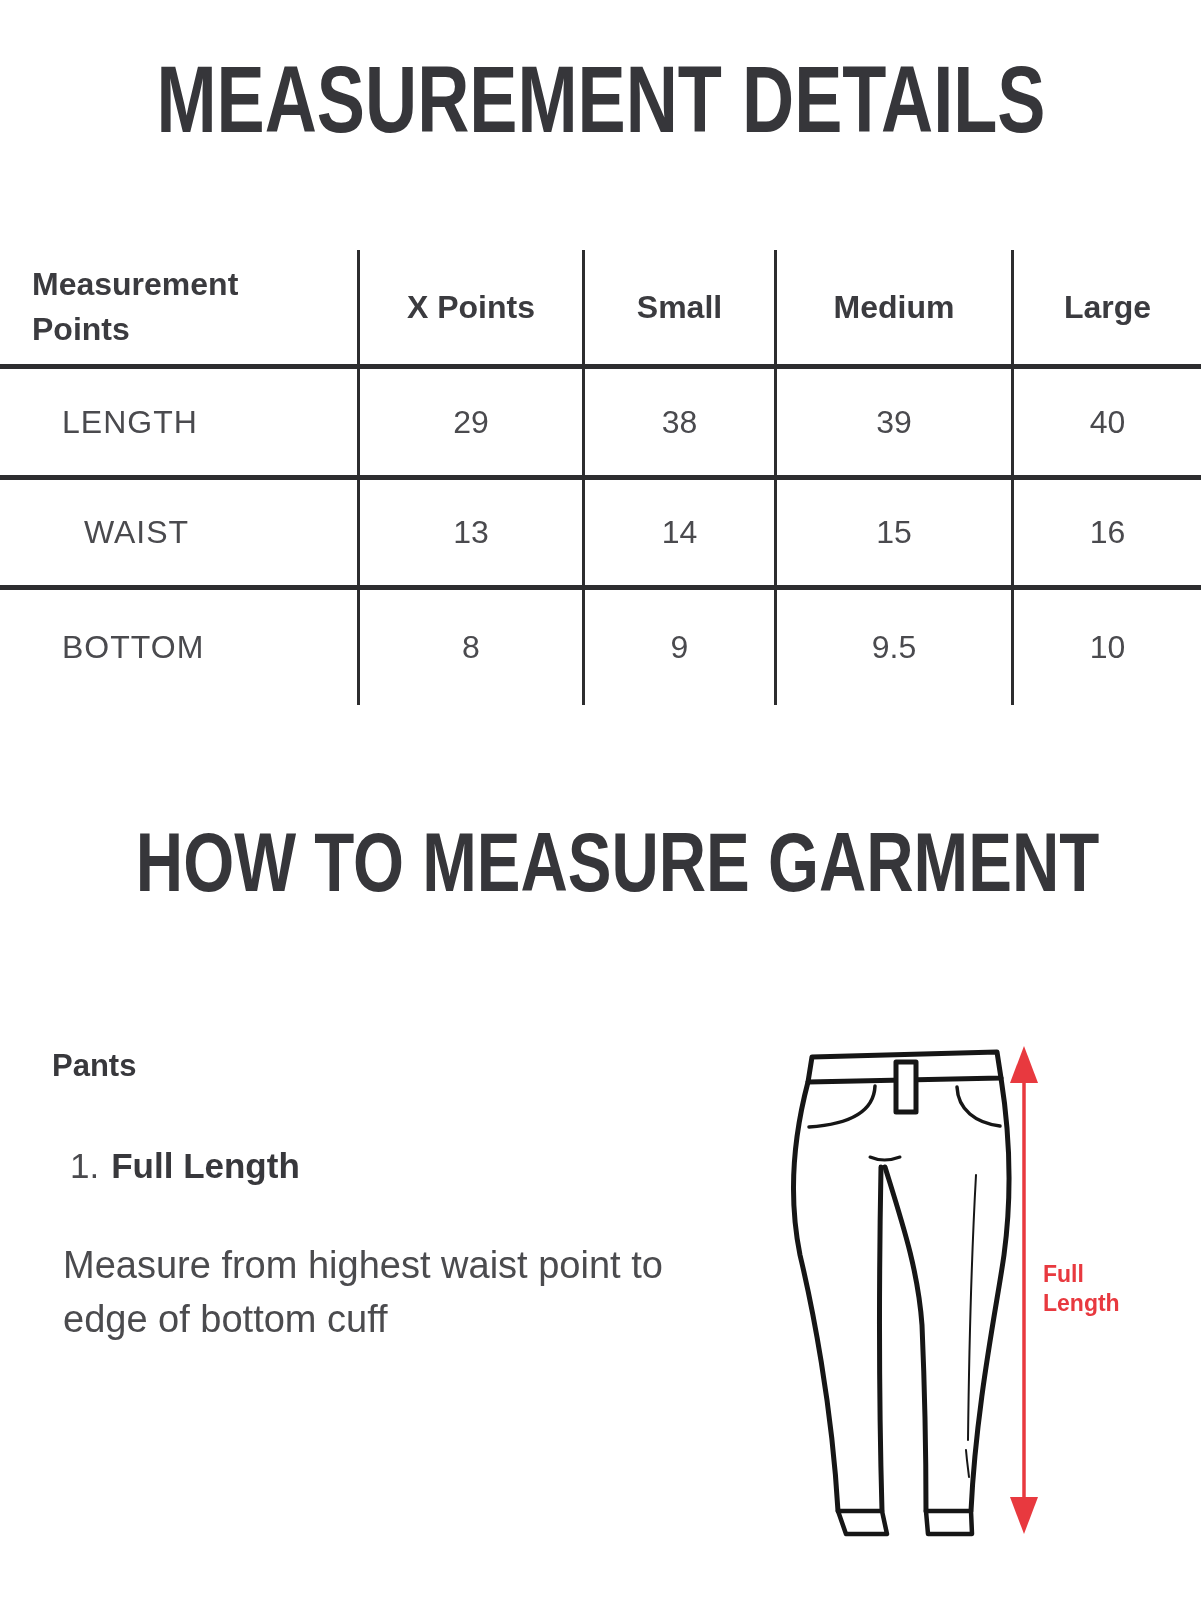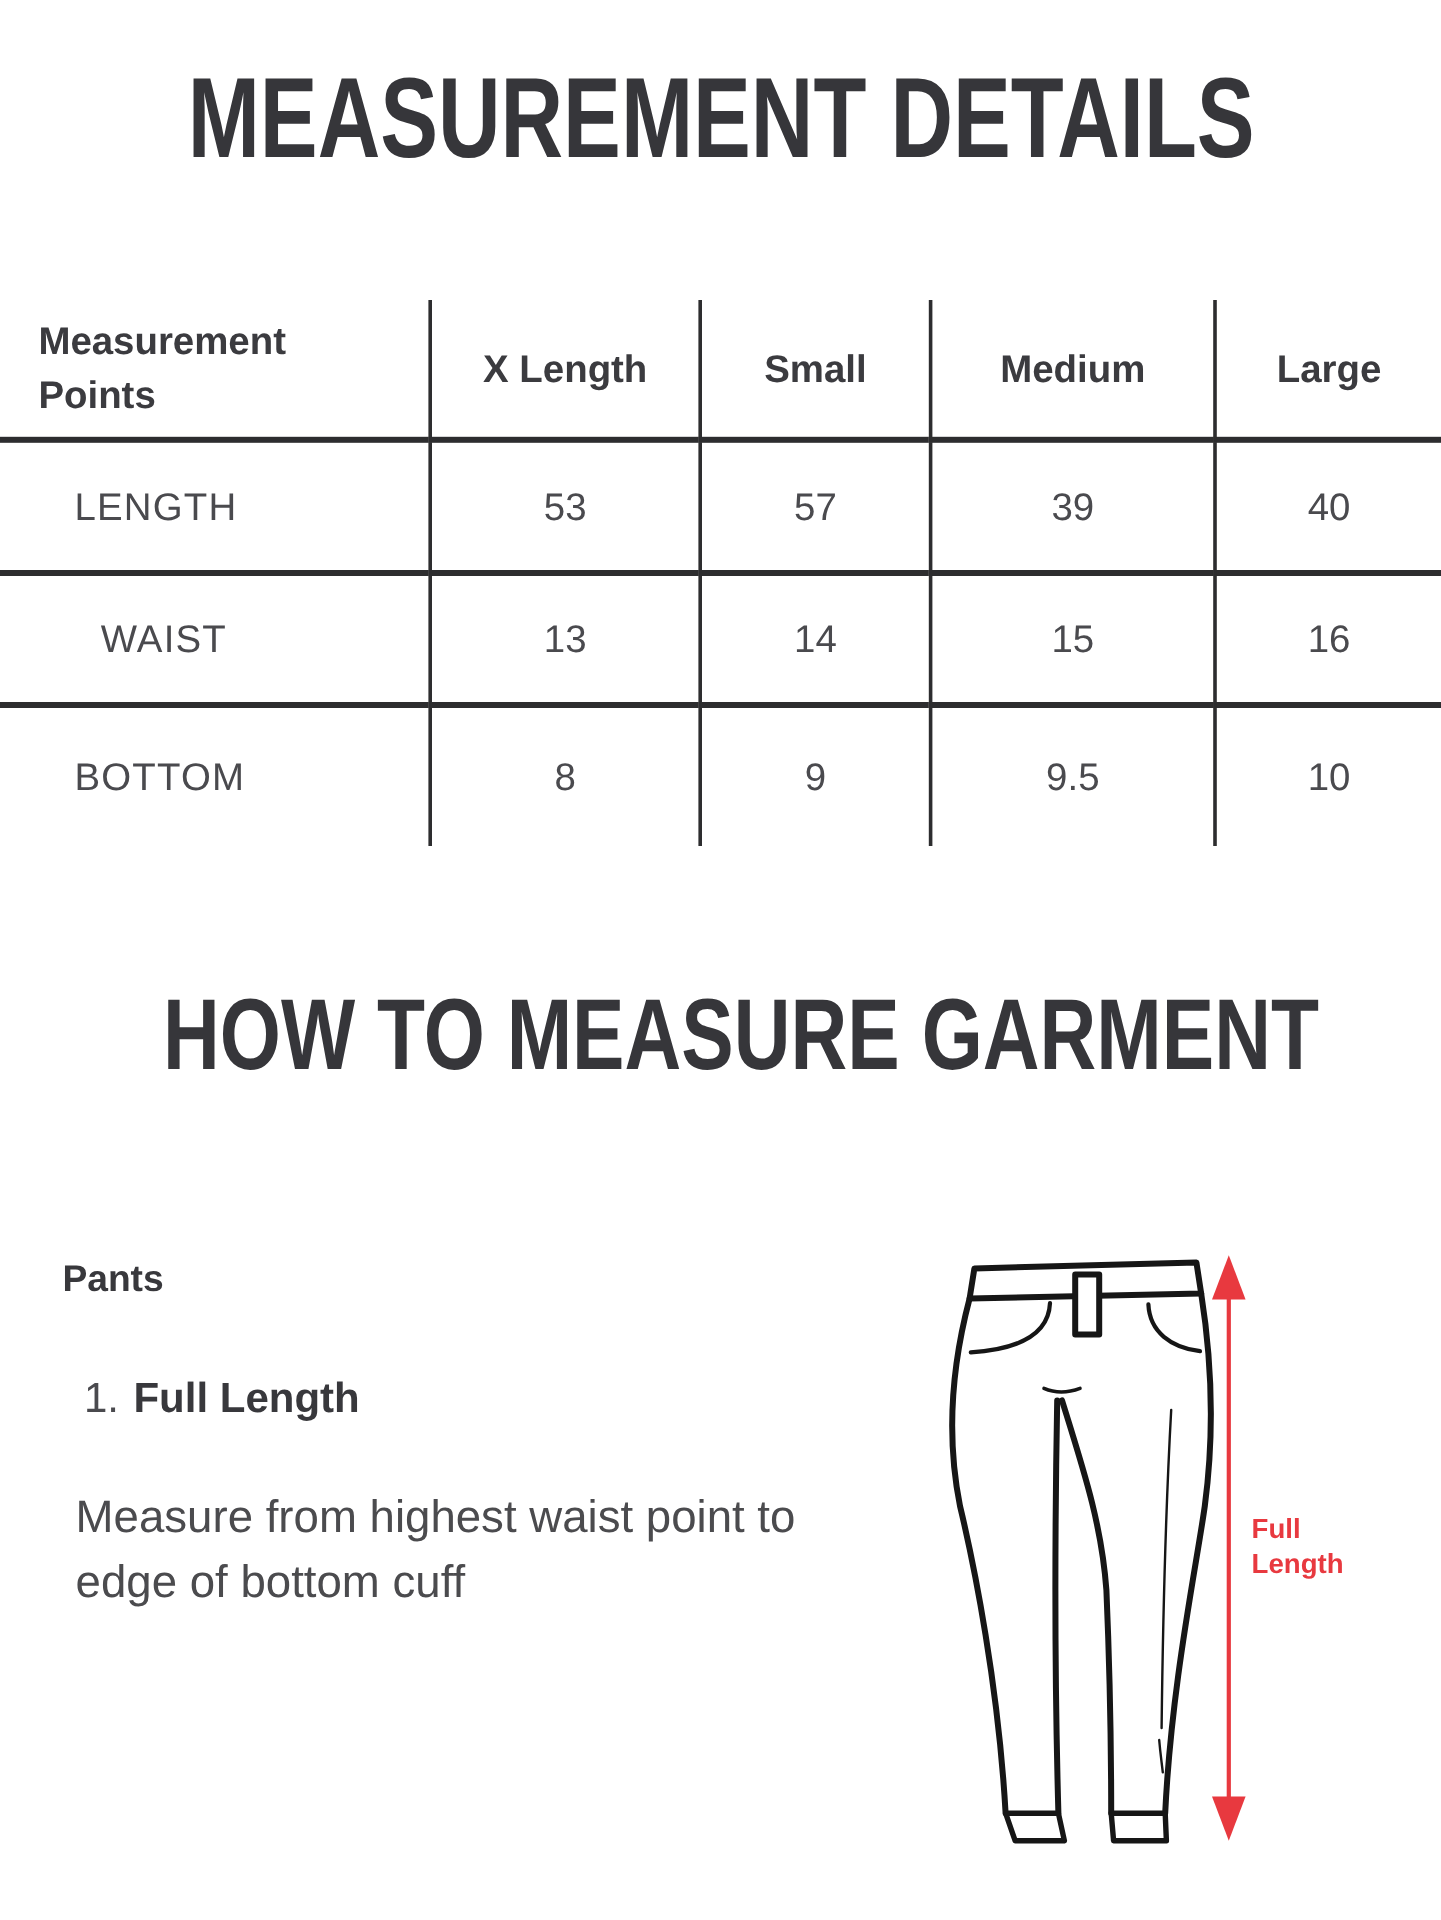--- a/index.html
+++ b/index.html
@@ -75,7 +75,7 @@
   <div class="size-table">
 
     <div class="cell head first hline">Measurement Points</div>
-    <div class="cell head vline hline">X Length</div>
+    <div class="cell head vline hline">X Points</div>
     <div class="cell head vline hline">Small</div>
     <div class="cell head vline hline">Medium</div>
     <div class="cell head vline hline">Large</div>

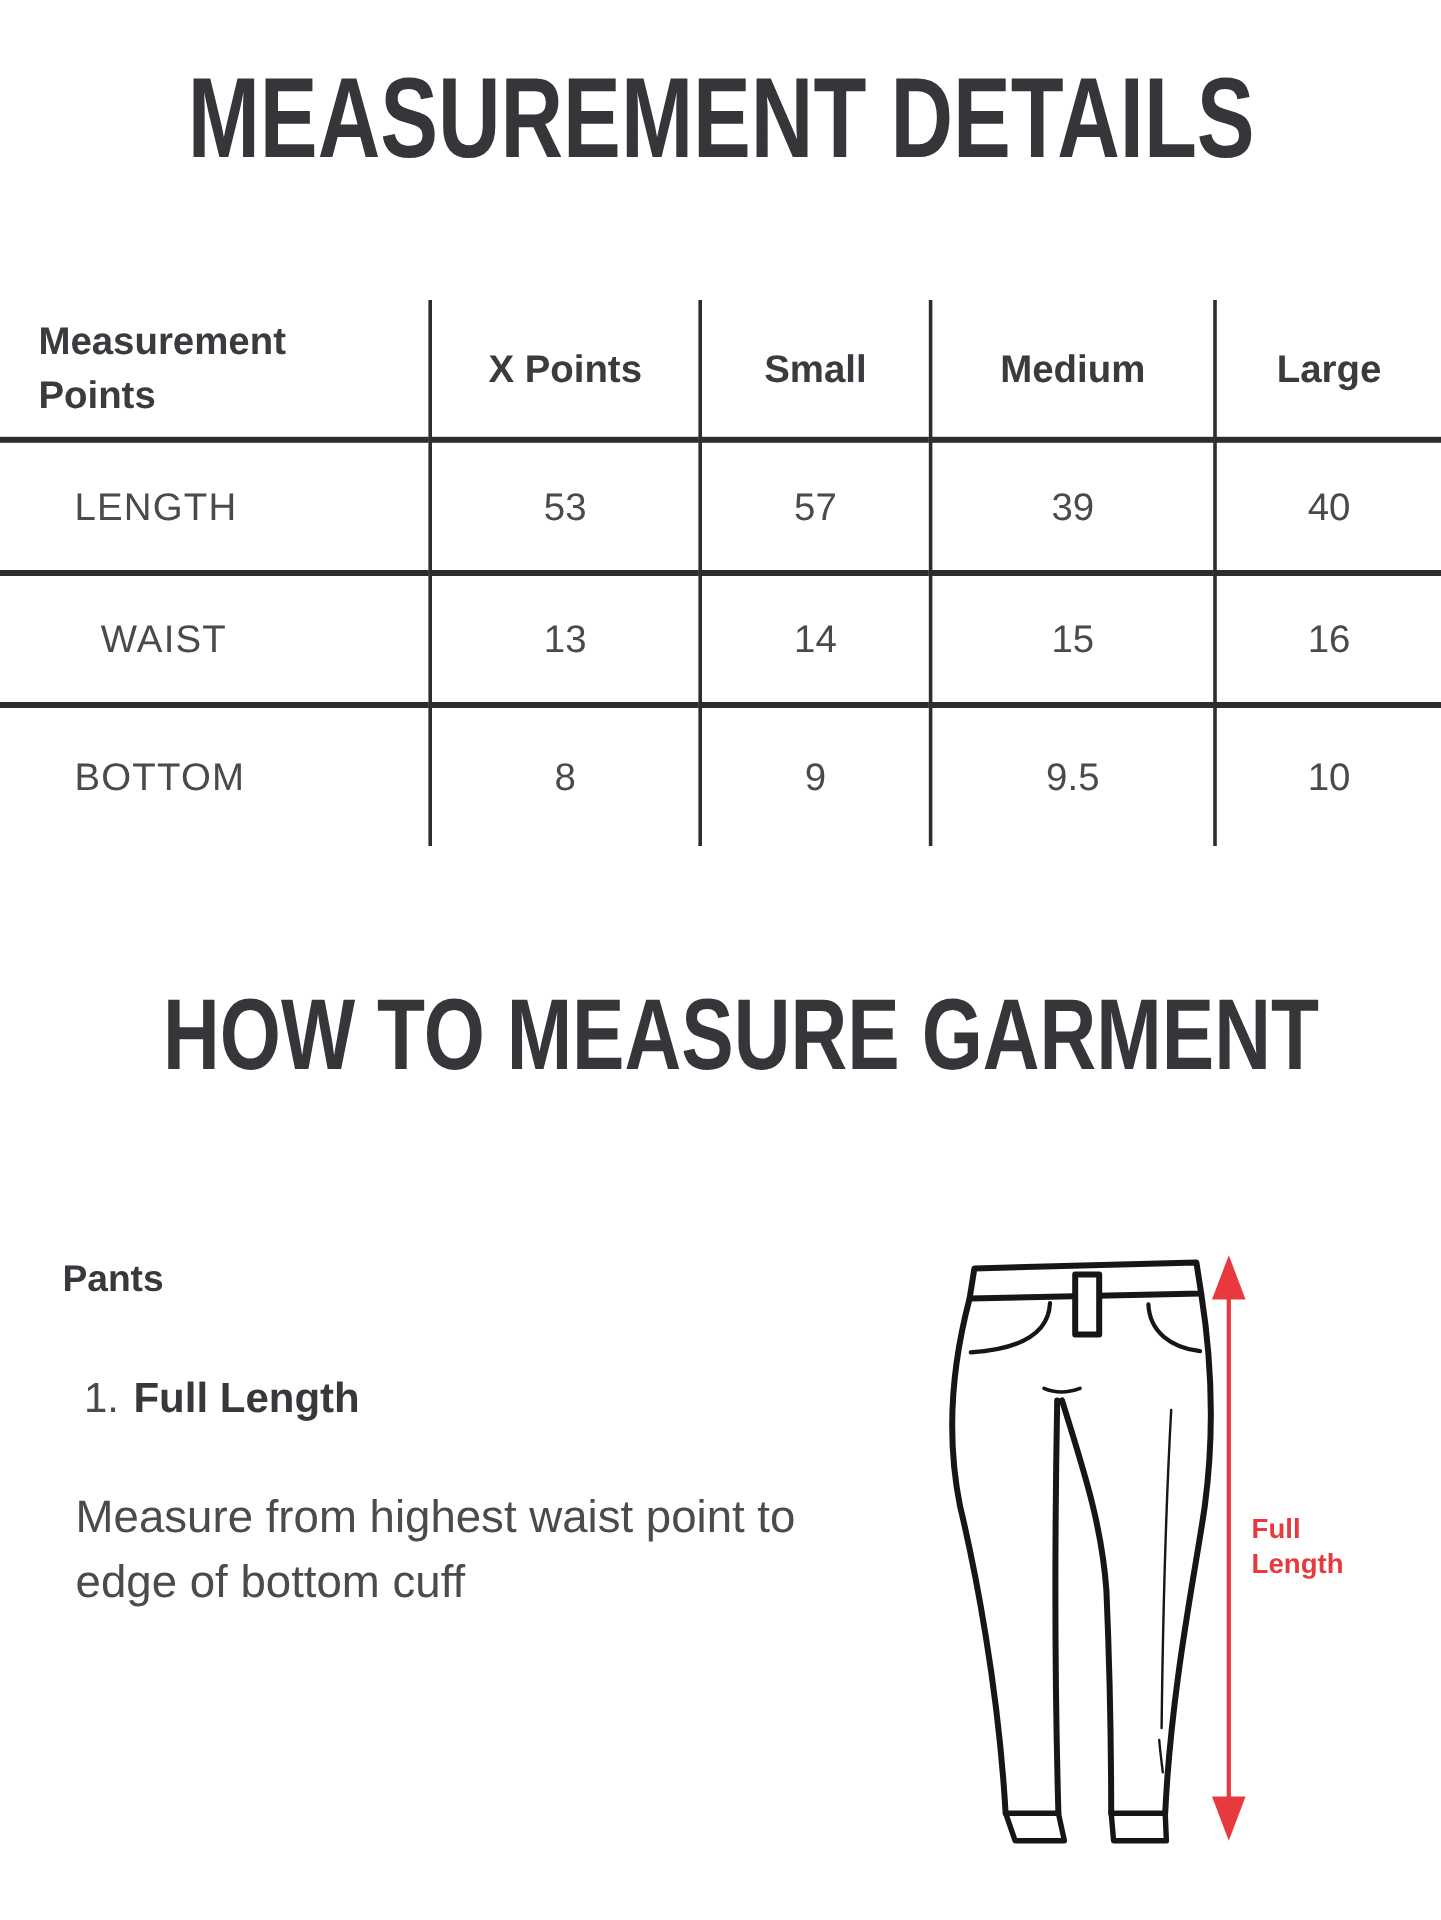--- a/index.html
+++ b/index.html
@@ -81,7 +81,7 @@
     <div class="cell head vline hline">Large</div>
 
     <div class="cell first hline row-label">LENGTH</div>
-    <div class="cell vline hline">53</div>
+    <div class="cell vline hline">29</div>
     <div class="cell vline hline">57</div>
     <div class="cell vline hline">39</div>
     <div class="cell vline hline">40</div>

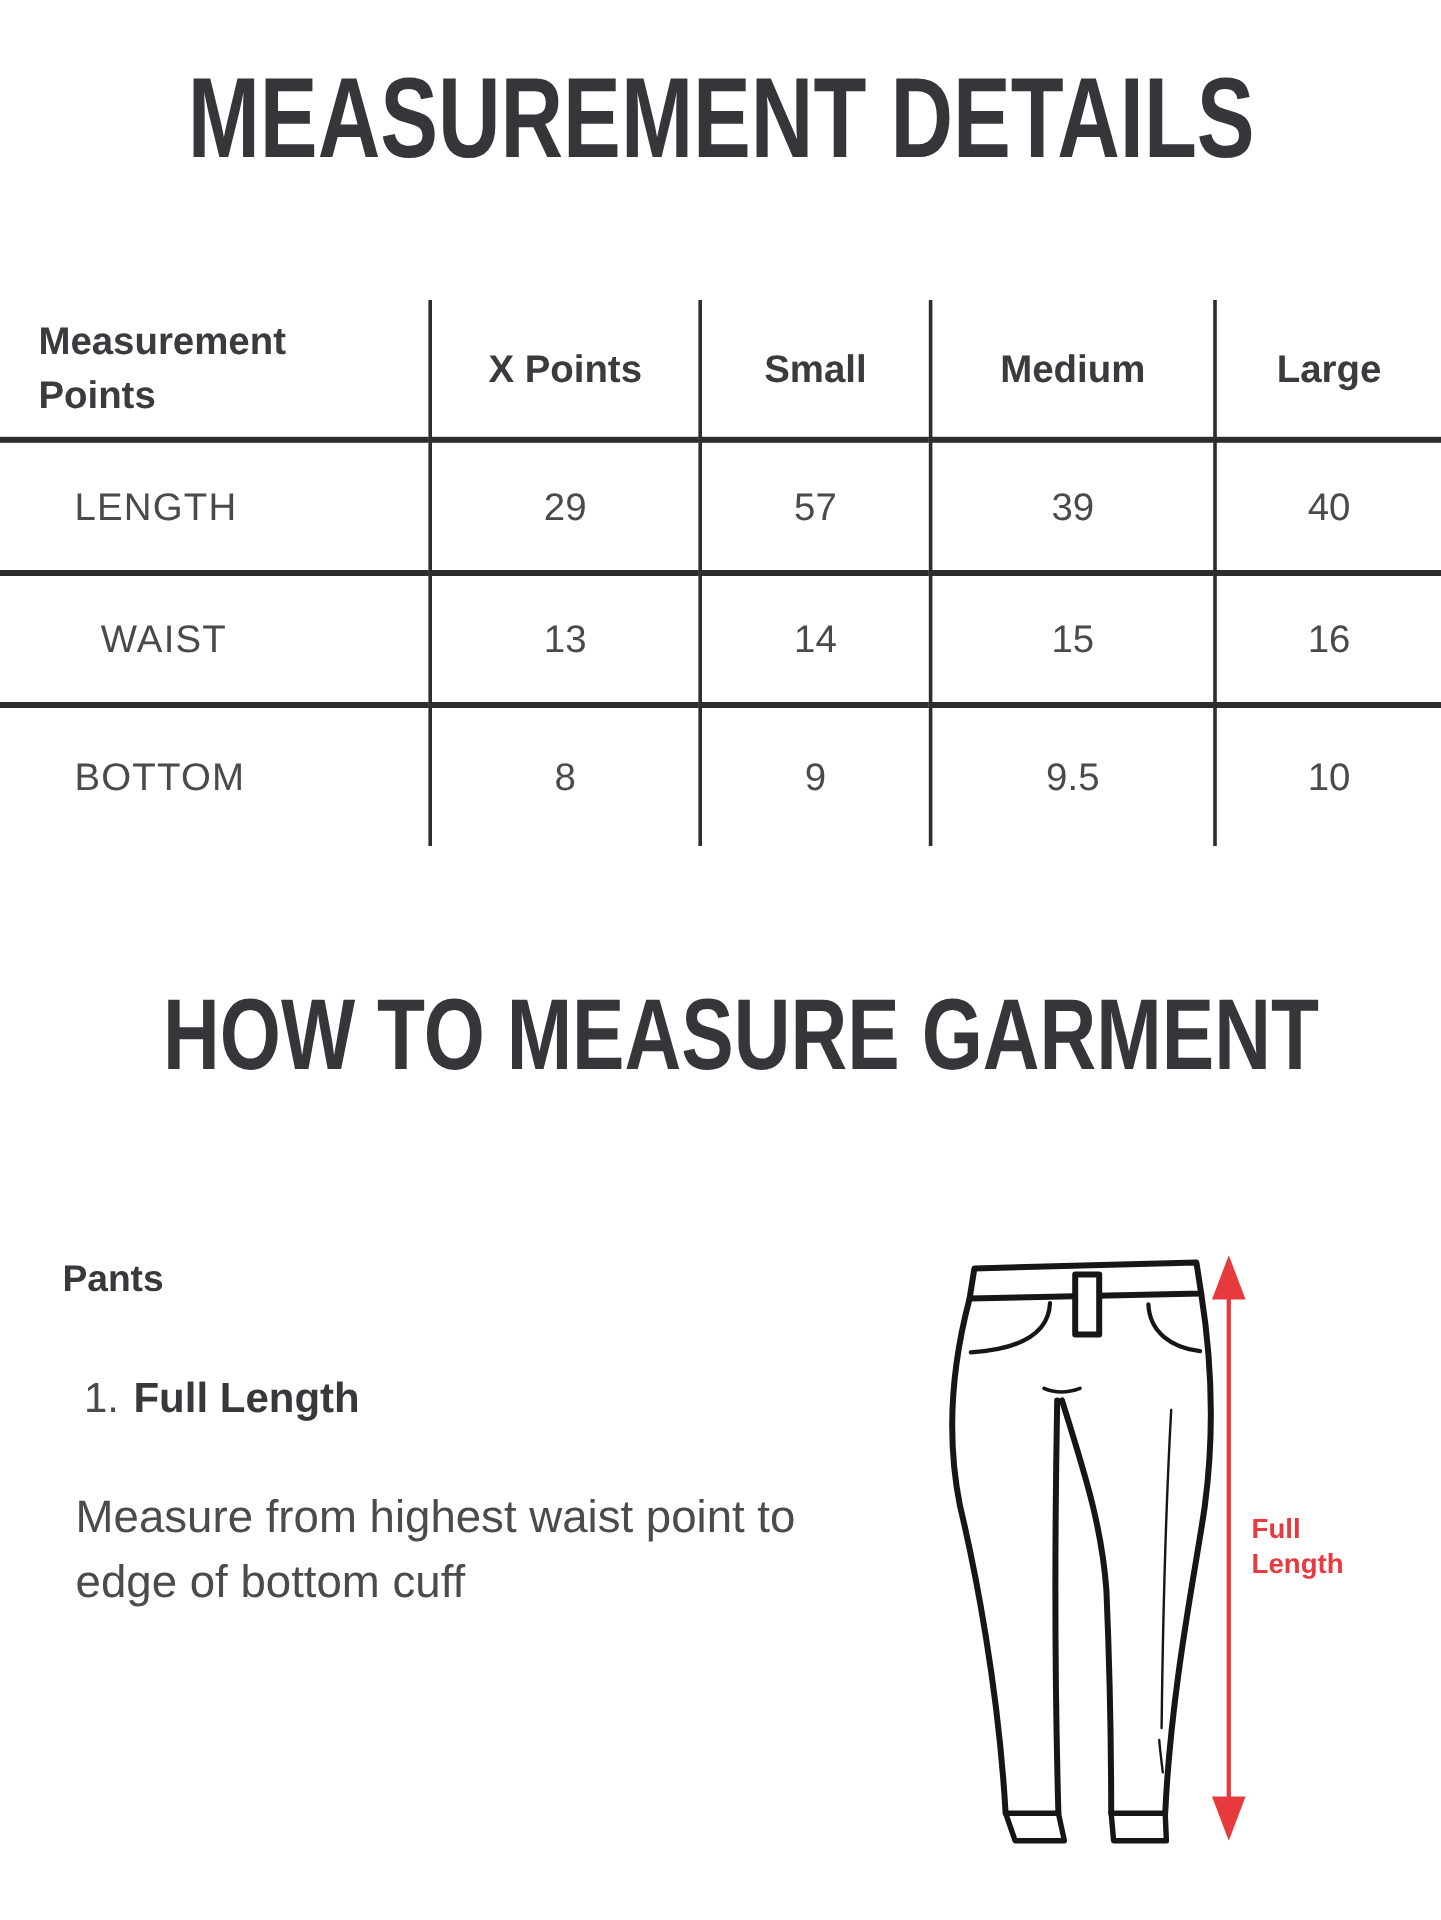--- a/index.html
+++ b/index.html
@@ -82,7 +82,7 @@
 
     <div class="cell first hline row-label">LENGTH</div>
     <div class="cell vline hline">29</div>
-    <div class="cell vline hline">57</div>
+    <div class="cell vline hline">38</div>
     <div class="cell vline hline">39</div>
     <div class="cell vline hline">40</div>
 

